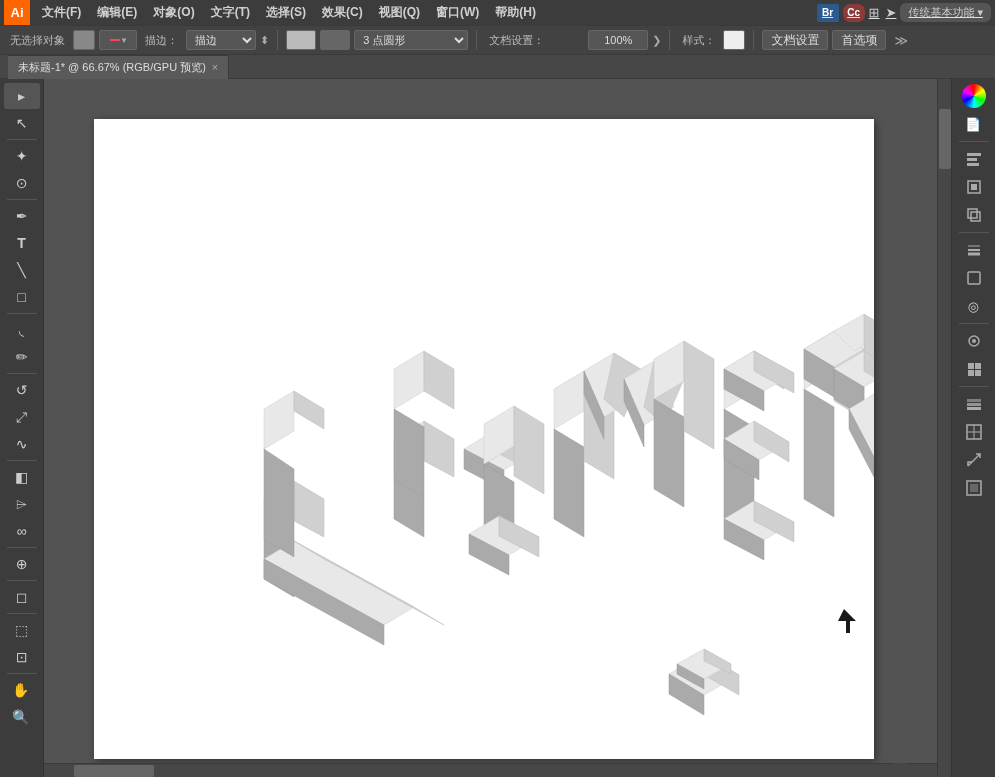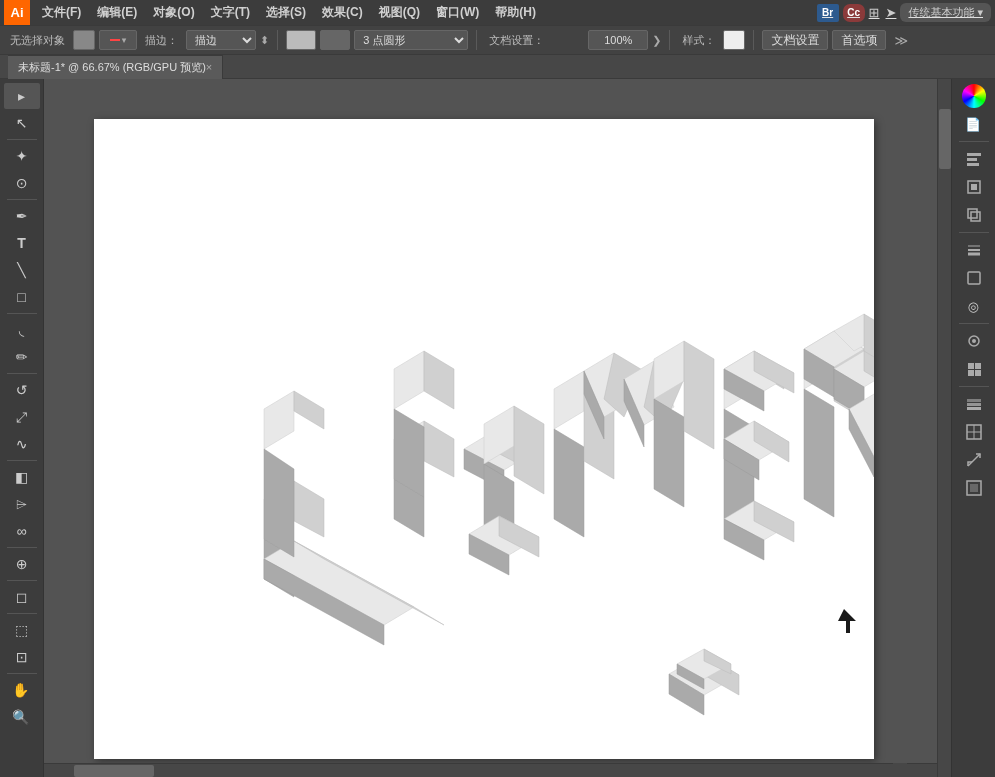--- a/index.html
+++ b/index.html
@@ -153,7 +153,7 @@
       padding: 0 10px;
       display: flex;
       align-items: center;
-      gap: 0;
+      gap: 6px;
       font-size: 11px;
       color: #ddd;
       border-right: 1px solid #3a3a3a;

